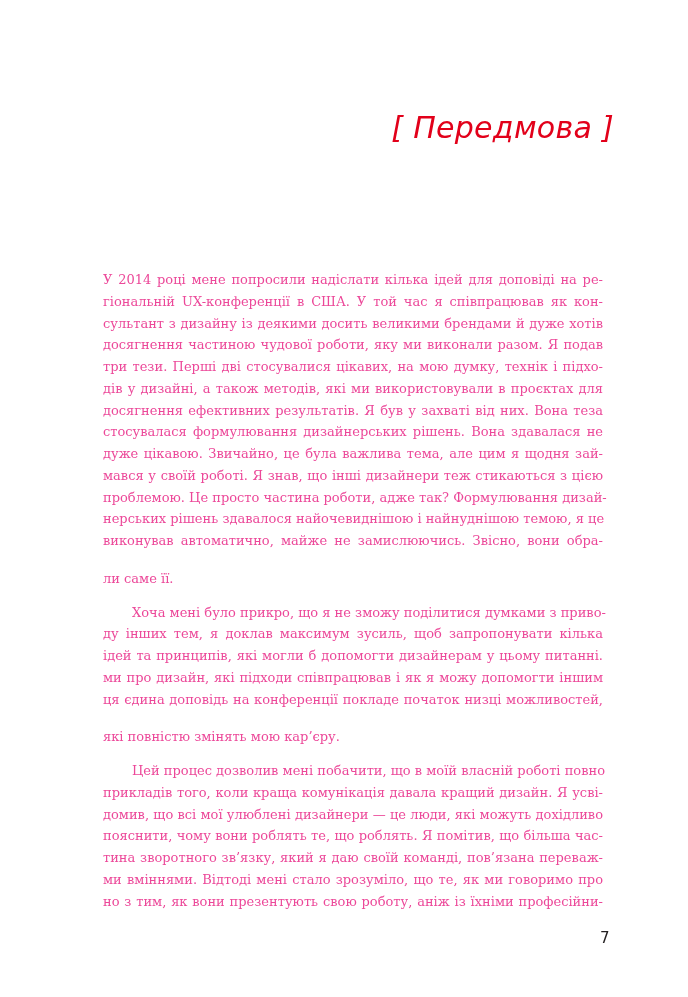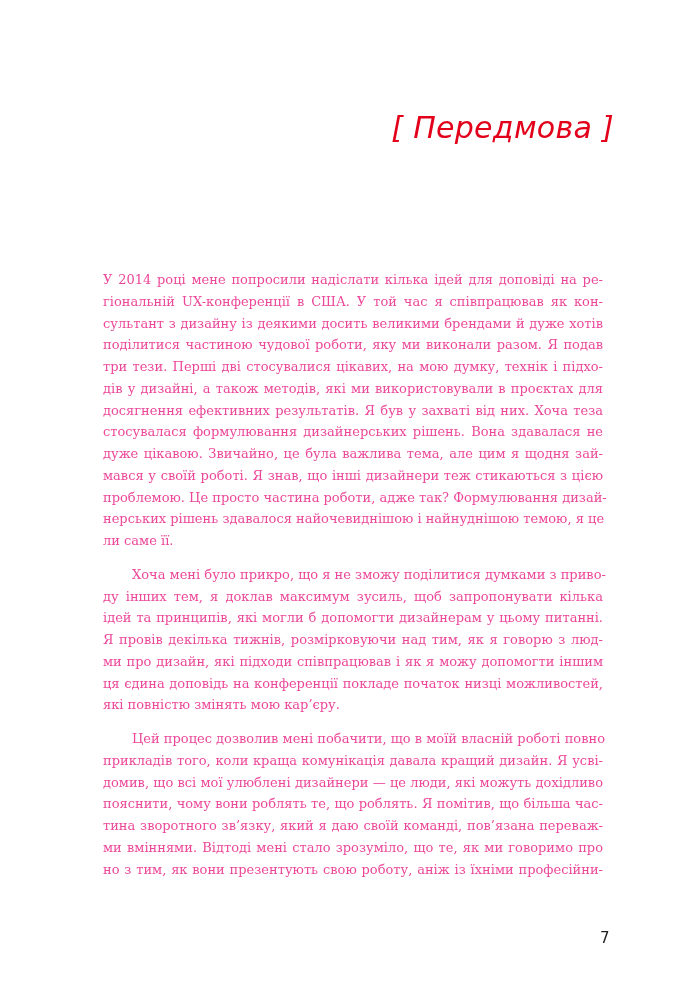--- a/index.html
+++ b/index.html
@@ -52,7 +52,7 @@
       <span class="line">У 2014 році мене попросили надіслати кілька ідей для доповіді на ре-</span>
       <span class="line">гіональній UX-конференції в США. У той час я співпрацював як кон-</span>
       <span class="line">сультант з дизайну із деякими досить великими брендами й дуже хотів</span>
-      <span class="line">поділитися частиною чудової роботи, яку ми виконали разом. Я подав</span>
+      <span class="line">досягнення частиною чудової роботи, яку ми виконали разом. Я подав</span>
       <span class="line">три тези. Перші дві стосувалися цікавих, на мою думку, технік і підхо-</span>
       <span class="line">дів у дизайні, а також методів, які ми використовували в проєктах для</span>
       <span class="line">досягнення ефективних результатів. Я був у захваті від них. Хоча теза</span>

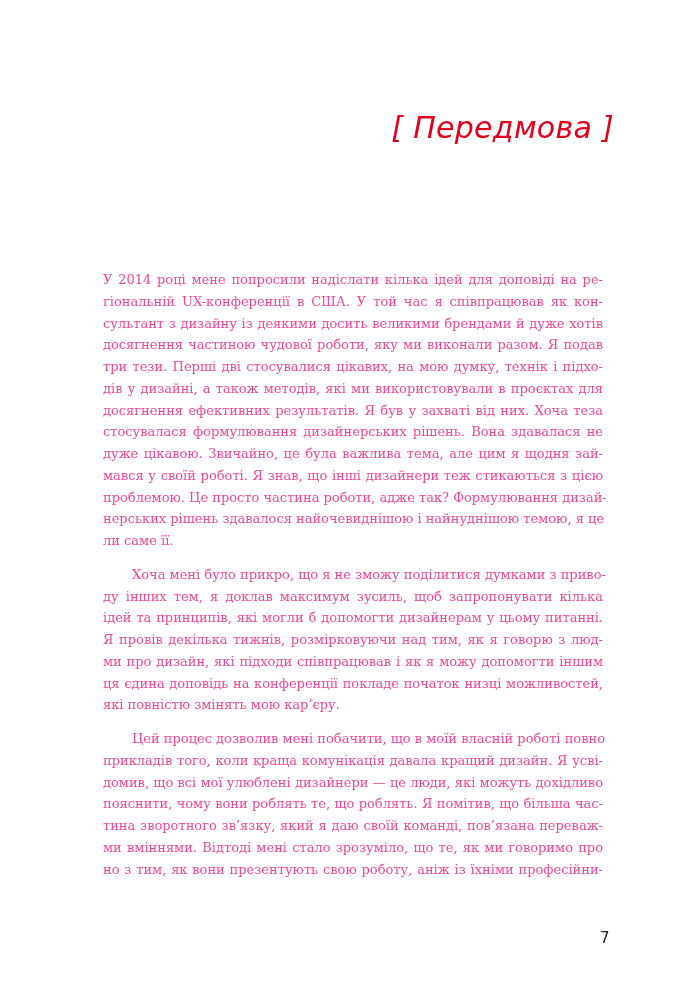--- a/index.html
+++ b/index.html
@@ -55,7 +55,7 @@
       <span class="line">досягнення частиною чудової роботи, яку ми виконали разом. Я подав</span>
       <span class="line">три тези. Перші дві стосувалися цікавих, на мою думку, технік і підхо-</span>
       <span class="line">дів у дизайні, а також методів, які ми використовували в проєктах для</span>
-      <span class="line">досягнення ефективних результатів. Я був у захваті від них. Хоча теза</span>
+      <span class="line">досягнення ефективних результатів. Я був у захваті від них. Вона теза</span>
       <span class="line">стосувалася формулювання дизайнерських рішень. Вона здавалася не</span>
       <span class="line">дуже цікавою. Звичайно, це була важлива тема, але цим я щодня зай-</span>
       <span class="line">мався у своїй роботі. Я знав, що інші дизайнери теж стикаються з цією</span>

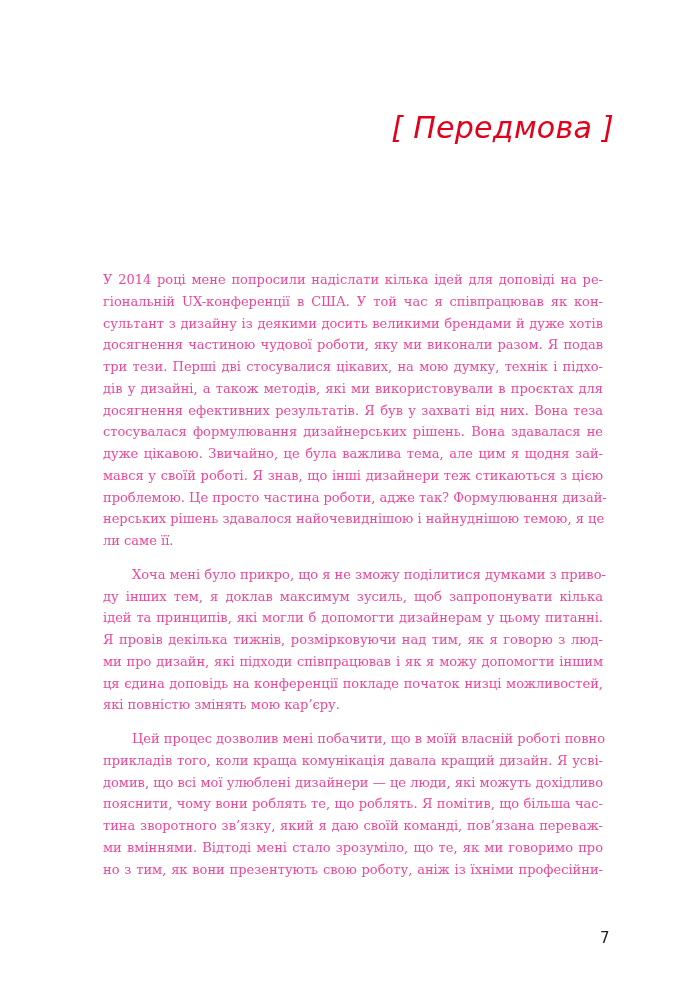--- a/index.html
+++ b/index.html
@@ -61,6 +61,7 @@
       <span class="line">мався у своїй роботі. Я знав, що інші дизайнери теж стикаються з цією</span>
       <span class="line">проблемою. Це просто частина роботи, адже так? Формулювання дизай-</span>
       <span class="line">нерських рішень здавалося найочевиднішою і найнуднішою темою, я це</span>
+      <span class="line">виконував автоматично, майже не замислюючись. Звісно, вони обра-</span>
       <span class="line last">ли саме її.</span>
     </div>
 

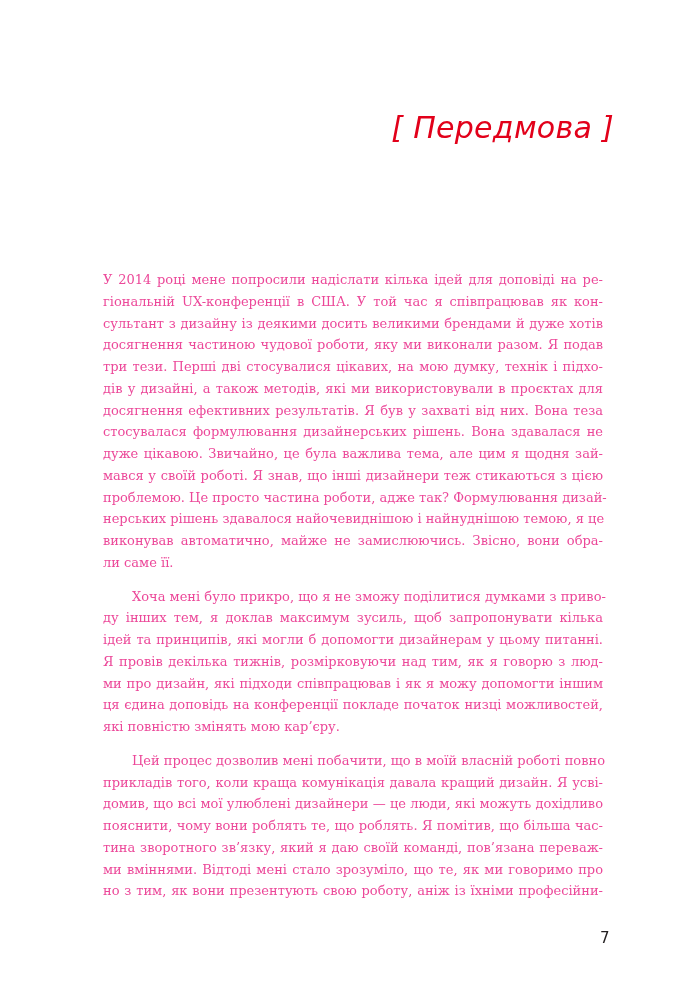--- a/index.html
+++ b/index.html
@@ -32,7 +32,7 @@
       overflow: visible;
     }
     .line.indent { padding-left: 29px; margin-top: 12px; }
-    .line.last { text-align-last: left; text-align: right; }
+    .line.last { text-align-last: left; text-align: right; margin-top: 16px; }
     .page-number {
       position: absolute; left: 600px; top: 929px;
       font-family: "DejaVu Sans", sans-serif;

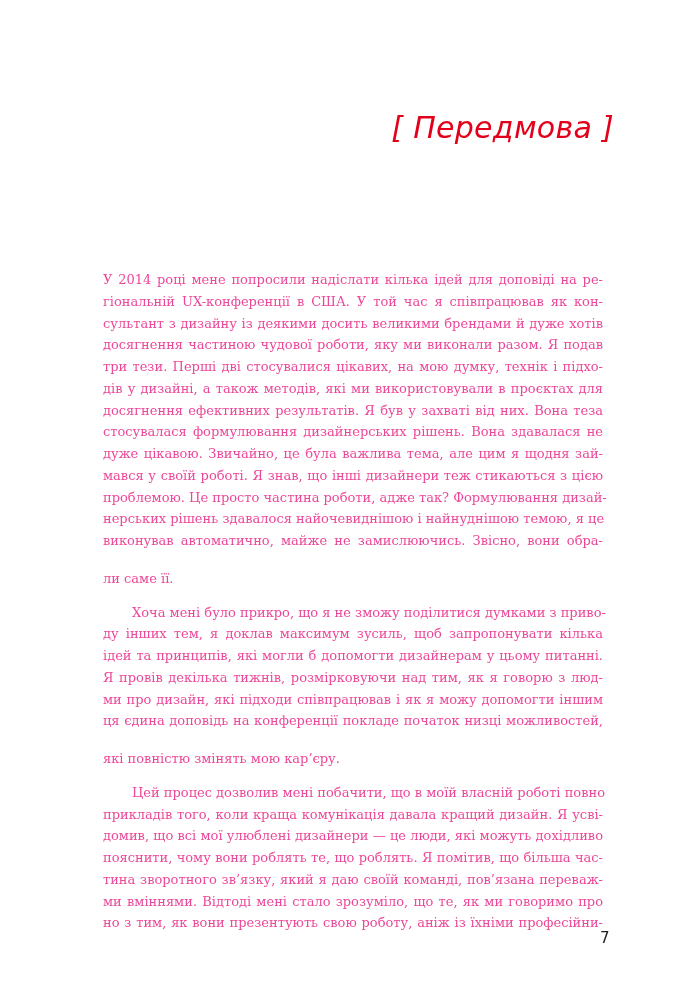--- a/index.html
+++ b/index.html
@@ -69,7 +69,6 @@
       <span class="line indent">Хоча мені було прикро, що я не зможу поділитися думками з приво-</span>
       <span class="line">ду інших тем, я доклав максимум зусиль, щоб запропонувати кілька</span>
       <span class="line">ідей та принципів, які могли б допомогти дизайнерам у цьому питанні.</span>
-      <span class="line">Я провів декілька тижнів, розмірковуючи над тим, як я говорю з люд-</span>
       <span class="line">ми про дизайн, які підходи співпрацював і як я можу допомогти іншим</span>
       <span class="line">ця єдина доповідь на конференції покладе початок низці можливостей,</span>
       <span class="line last">які повністю змінять мою кар’єру.</span>

